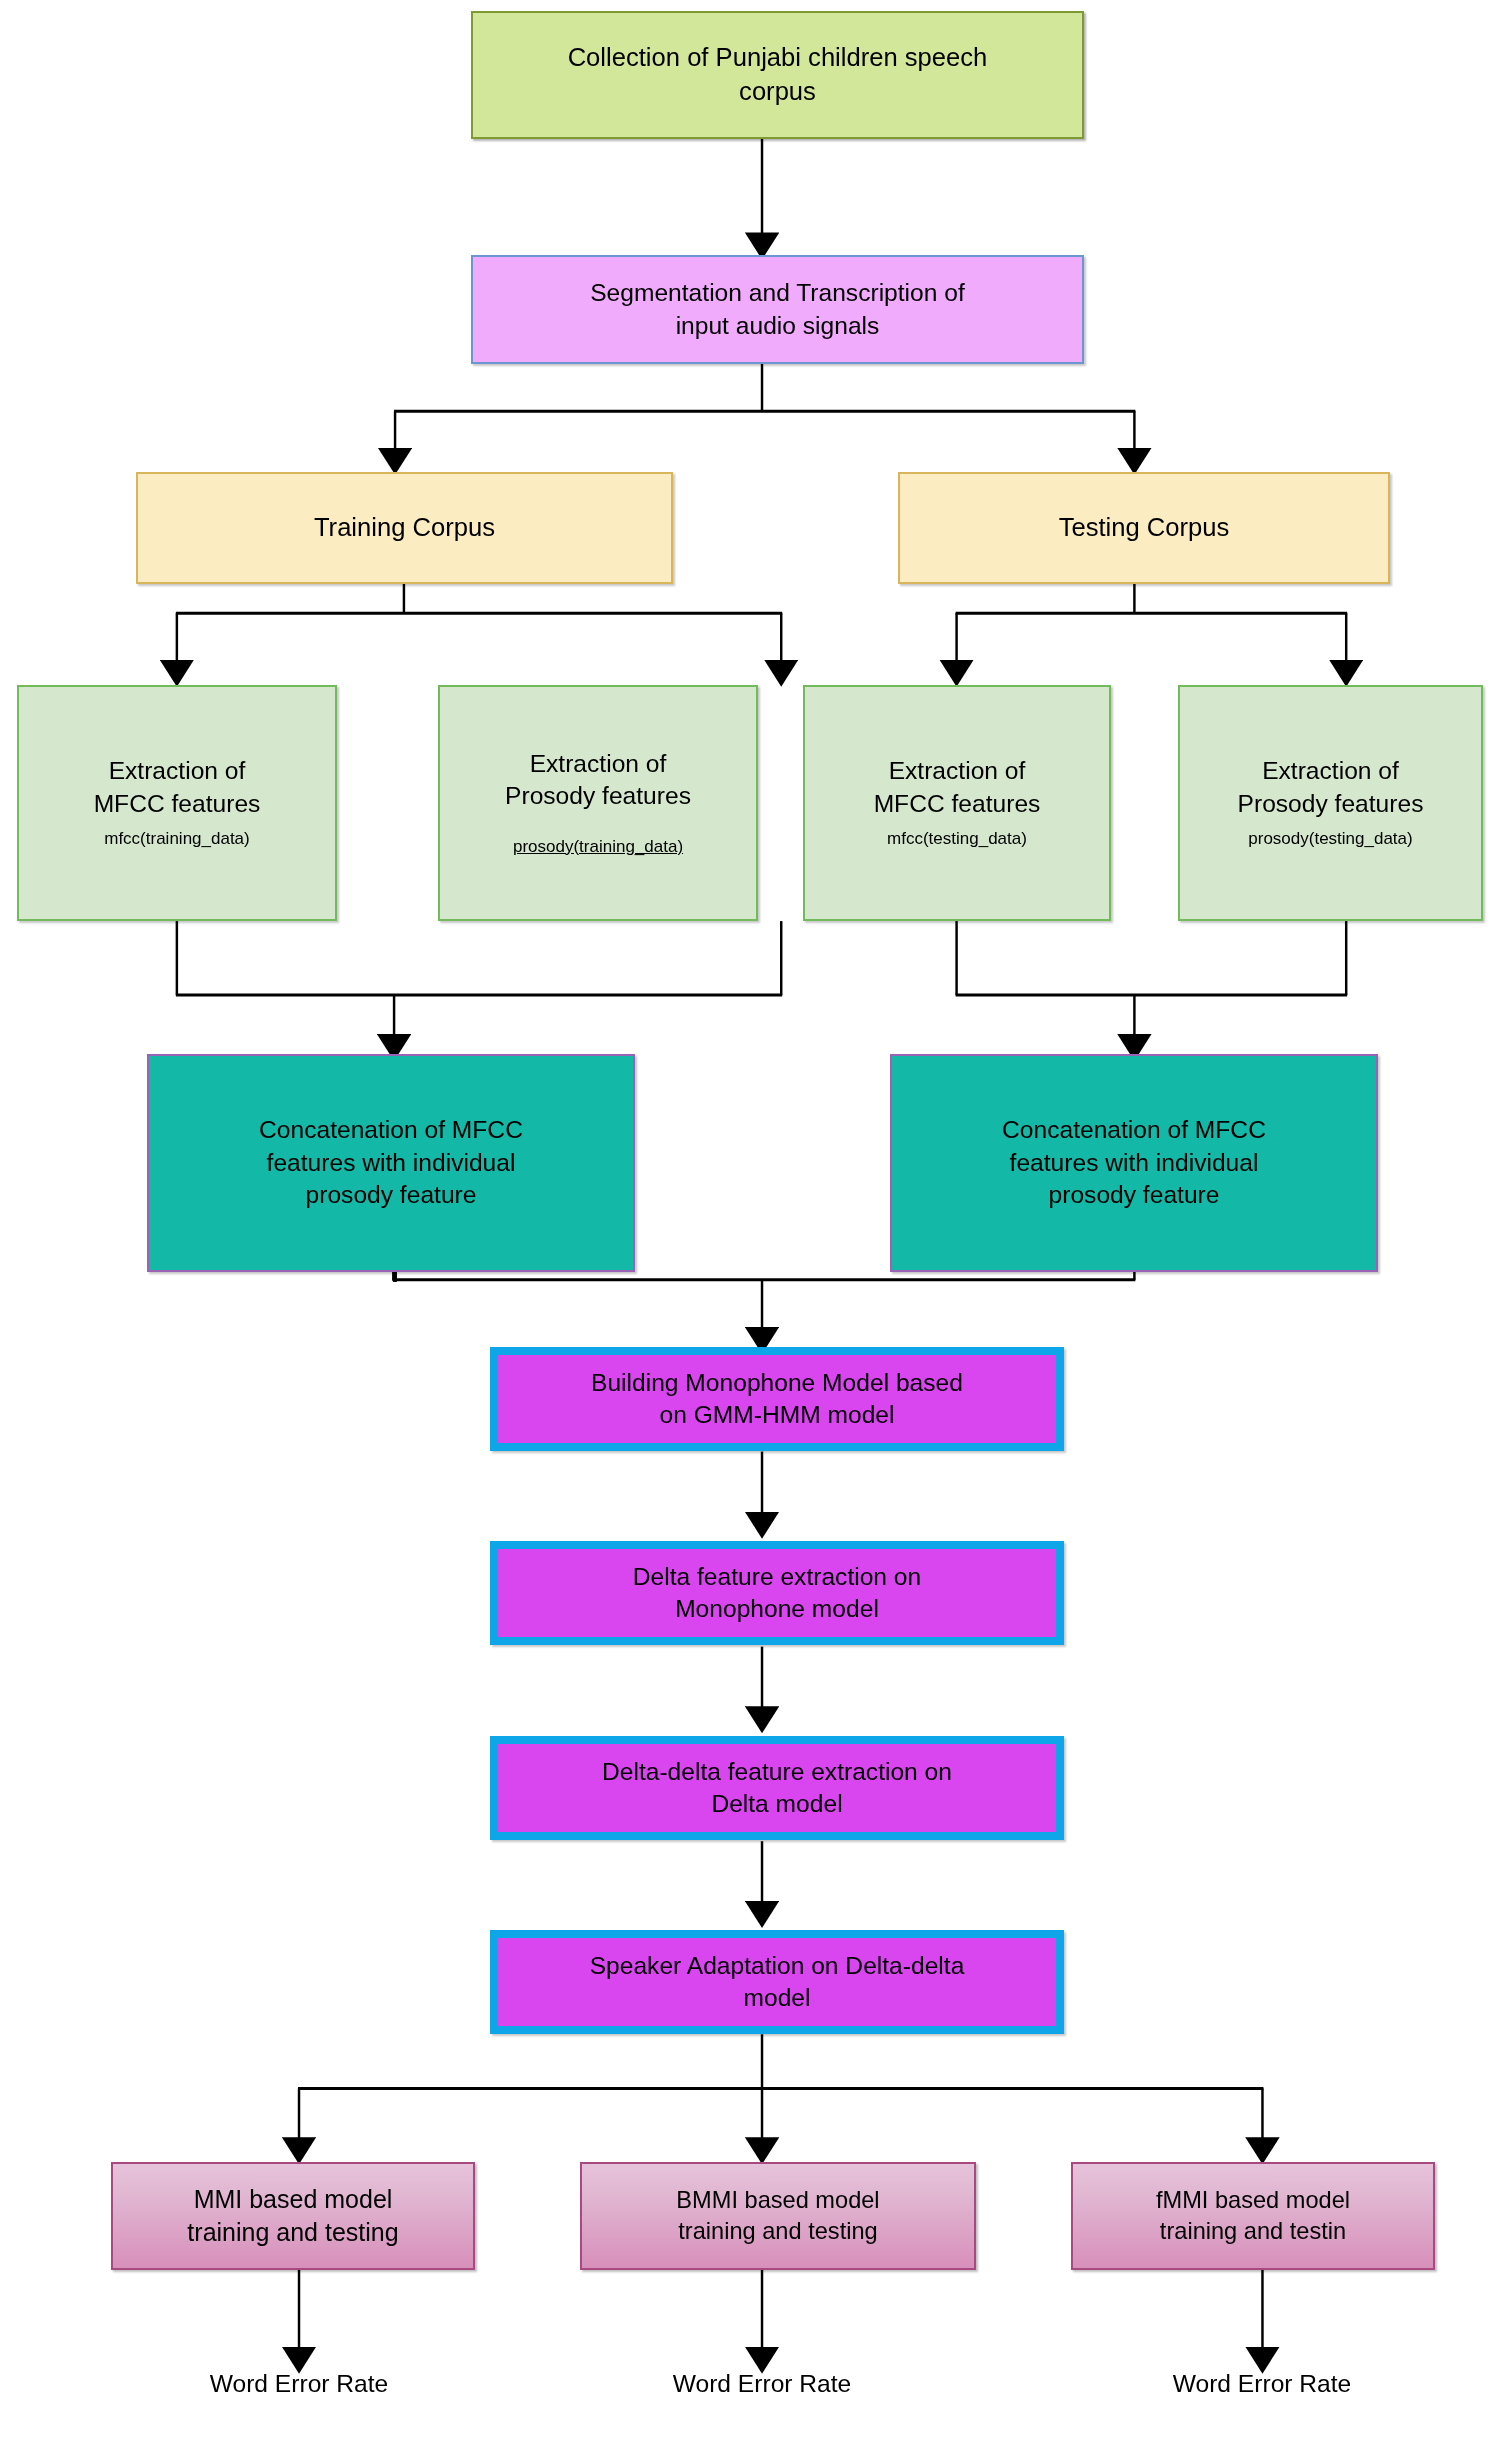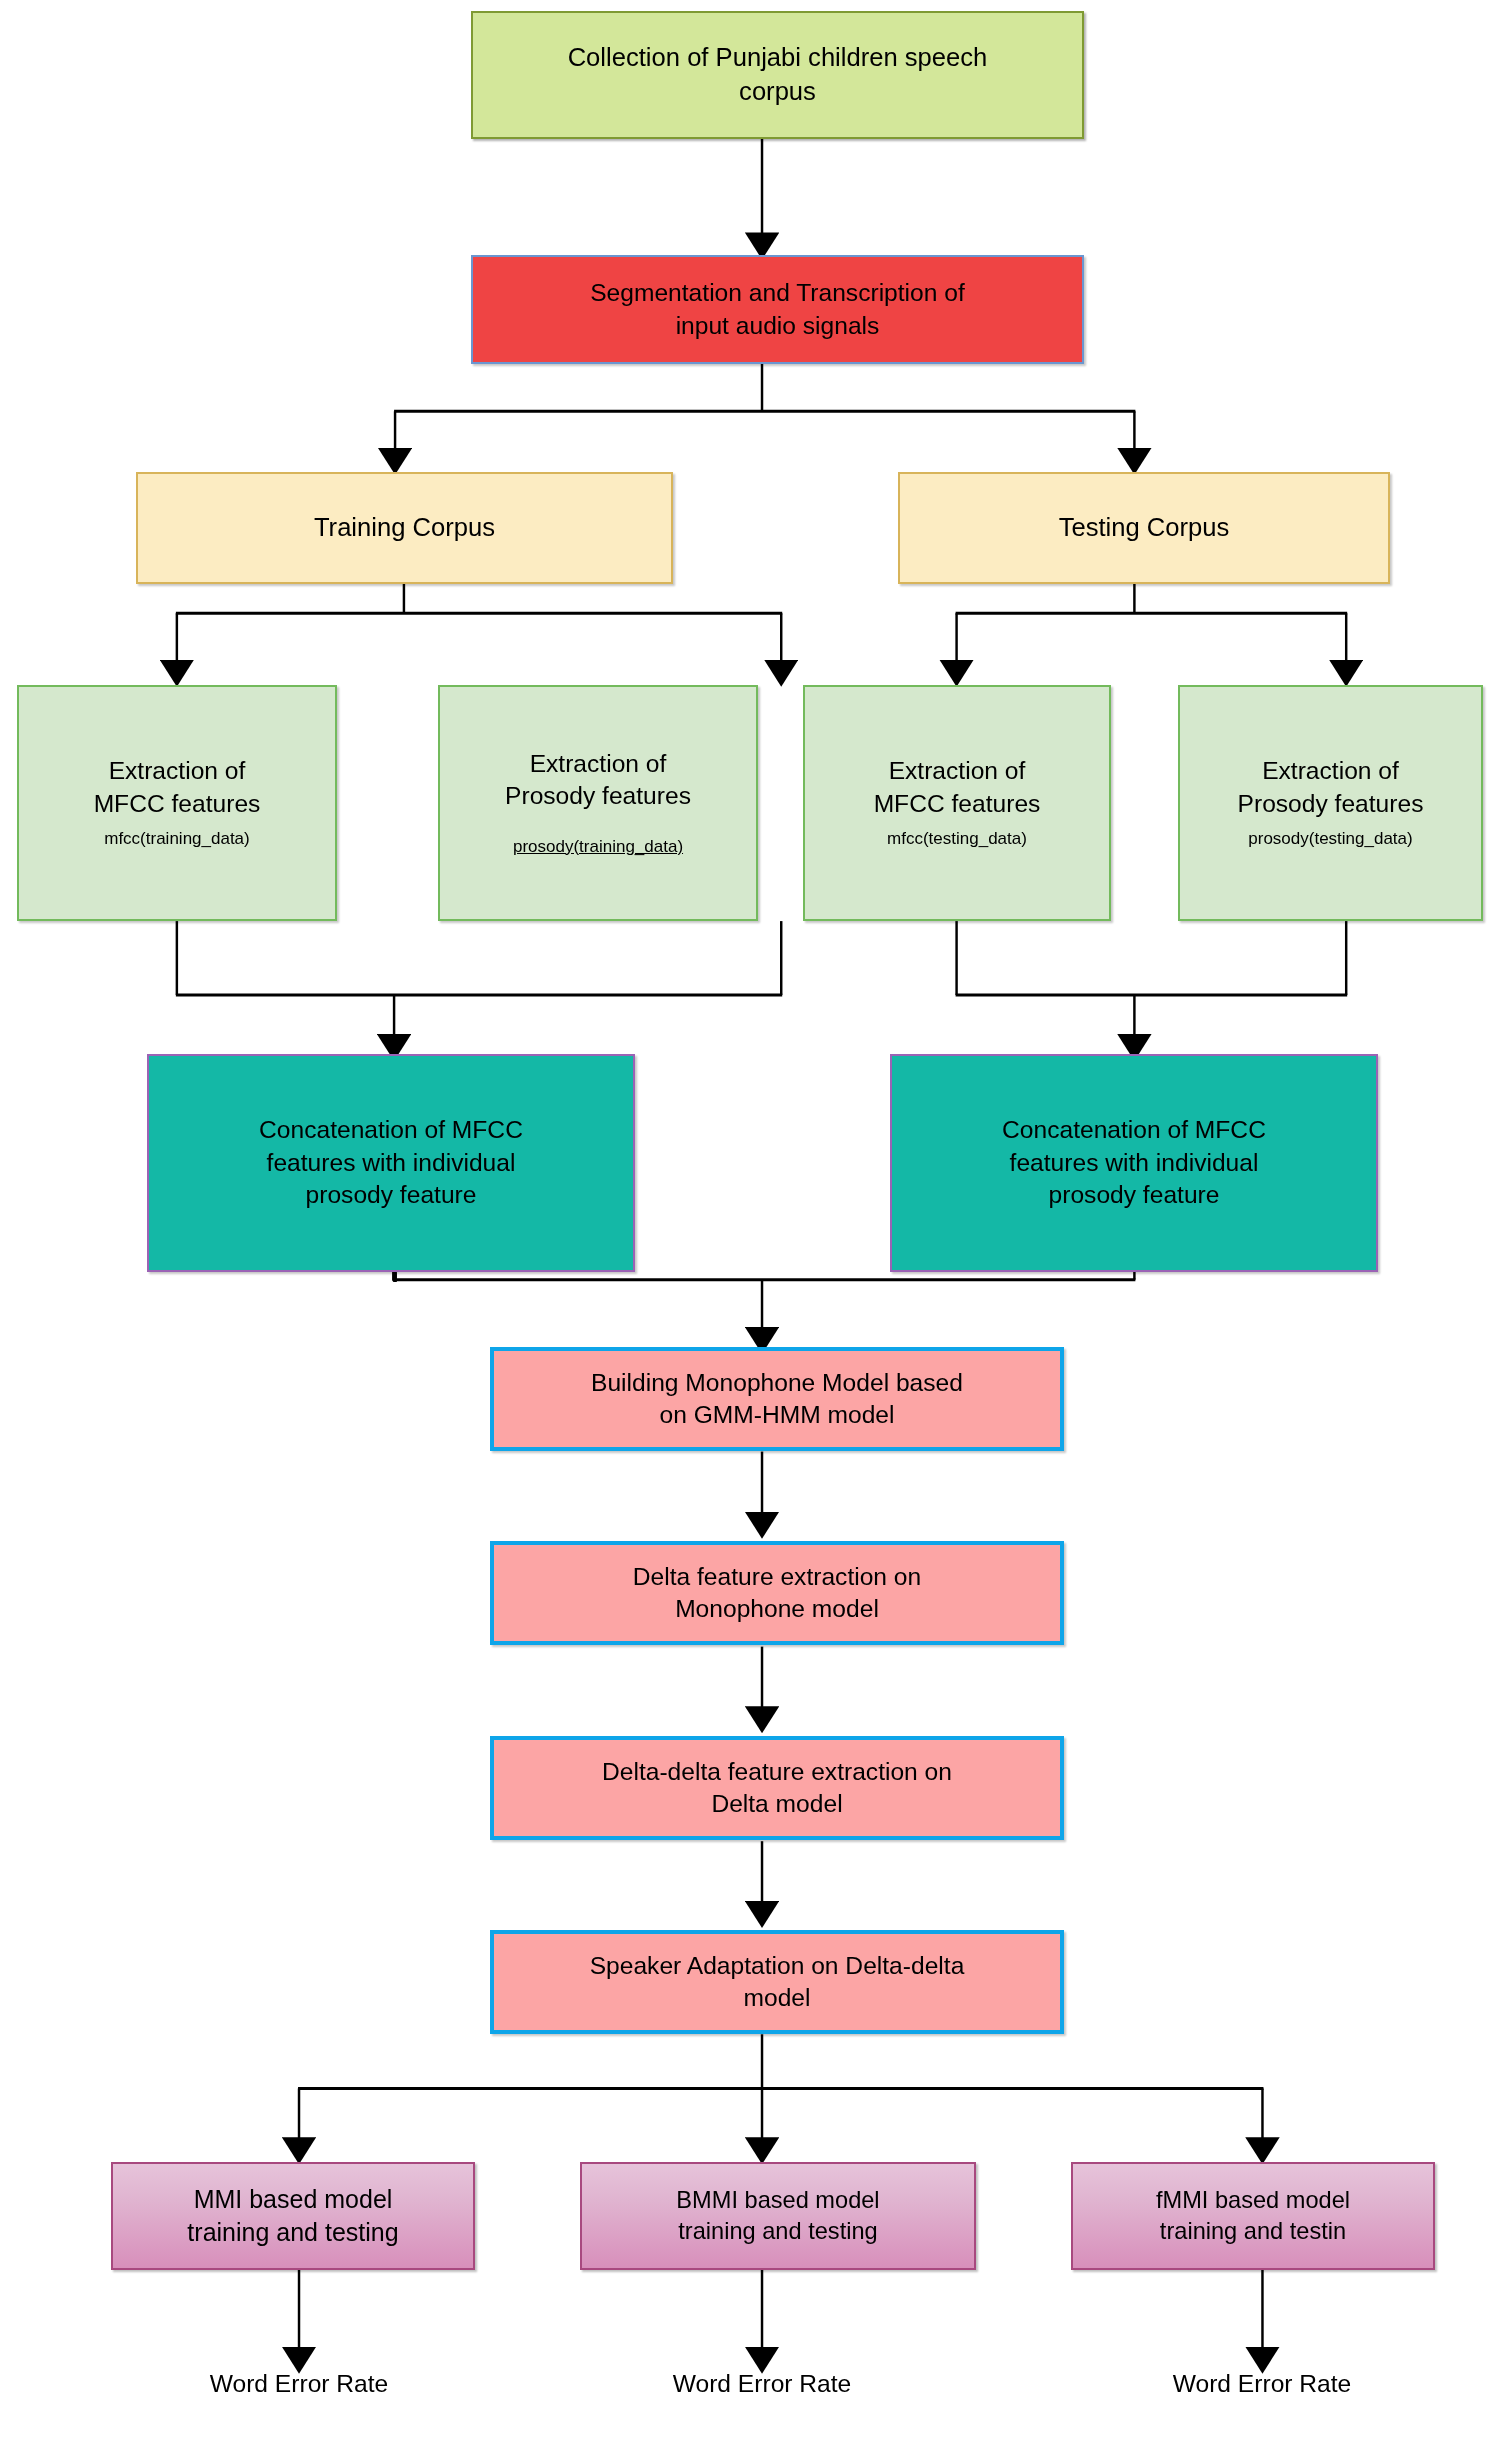--- a/index.html
+++ b/index.html
@@ -39,7 +39,7 @@
     box-shadow: 1.5px 1.5px 2px rgba(0,0,0,0.30);
   }
   .n-blue {
-    background: #ef4444;
+    background: #f0abfc;
     border: 2px solid #6b96d0;
     box-shadow: 1.5px 1.5px 2px rgba(0,0,0,0.22);
   }

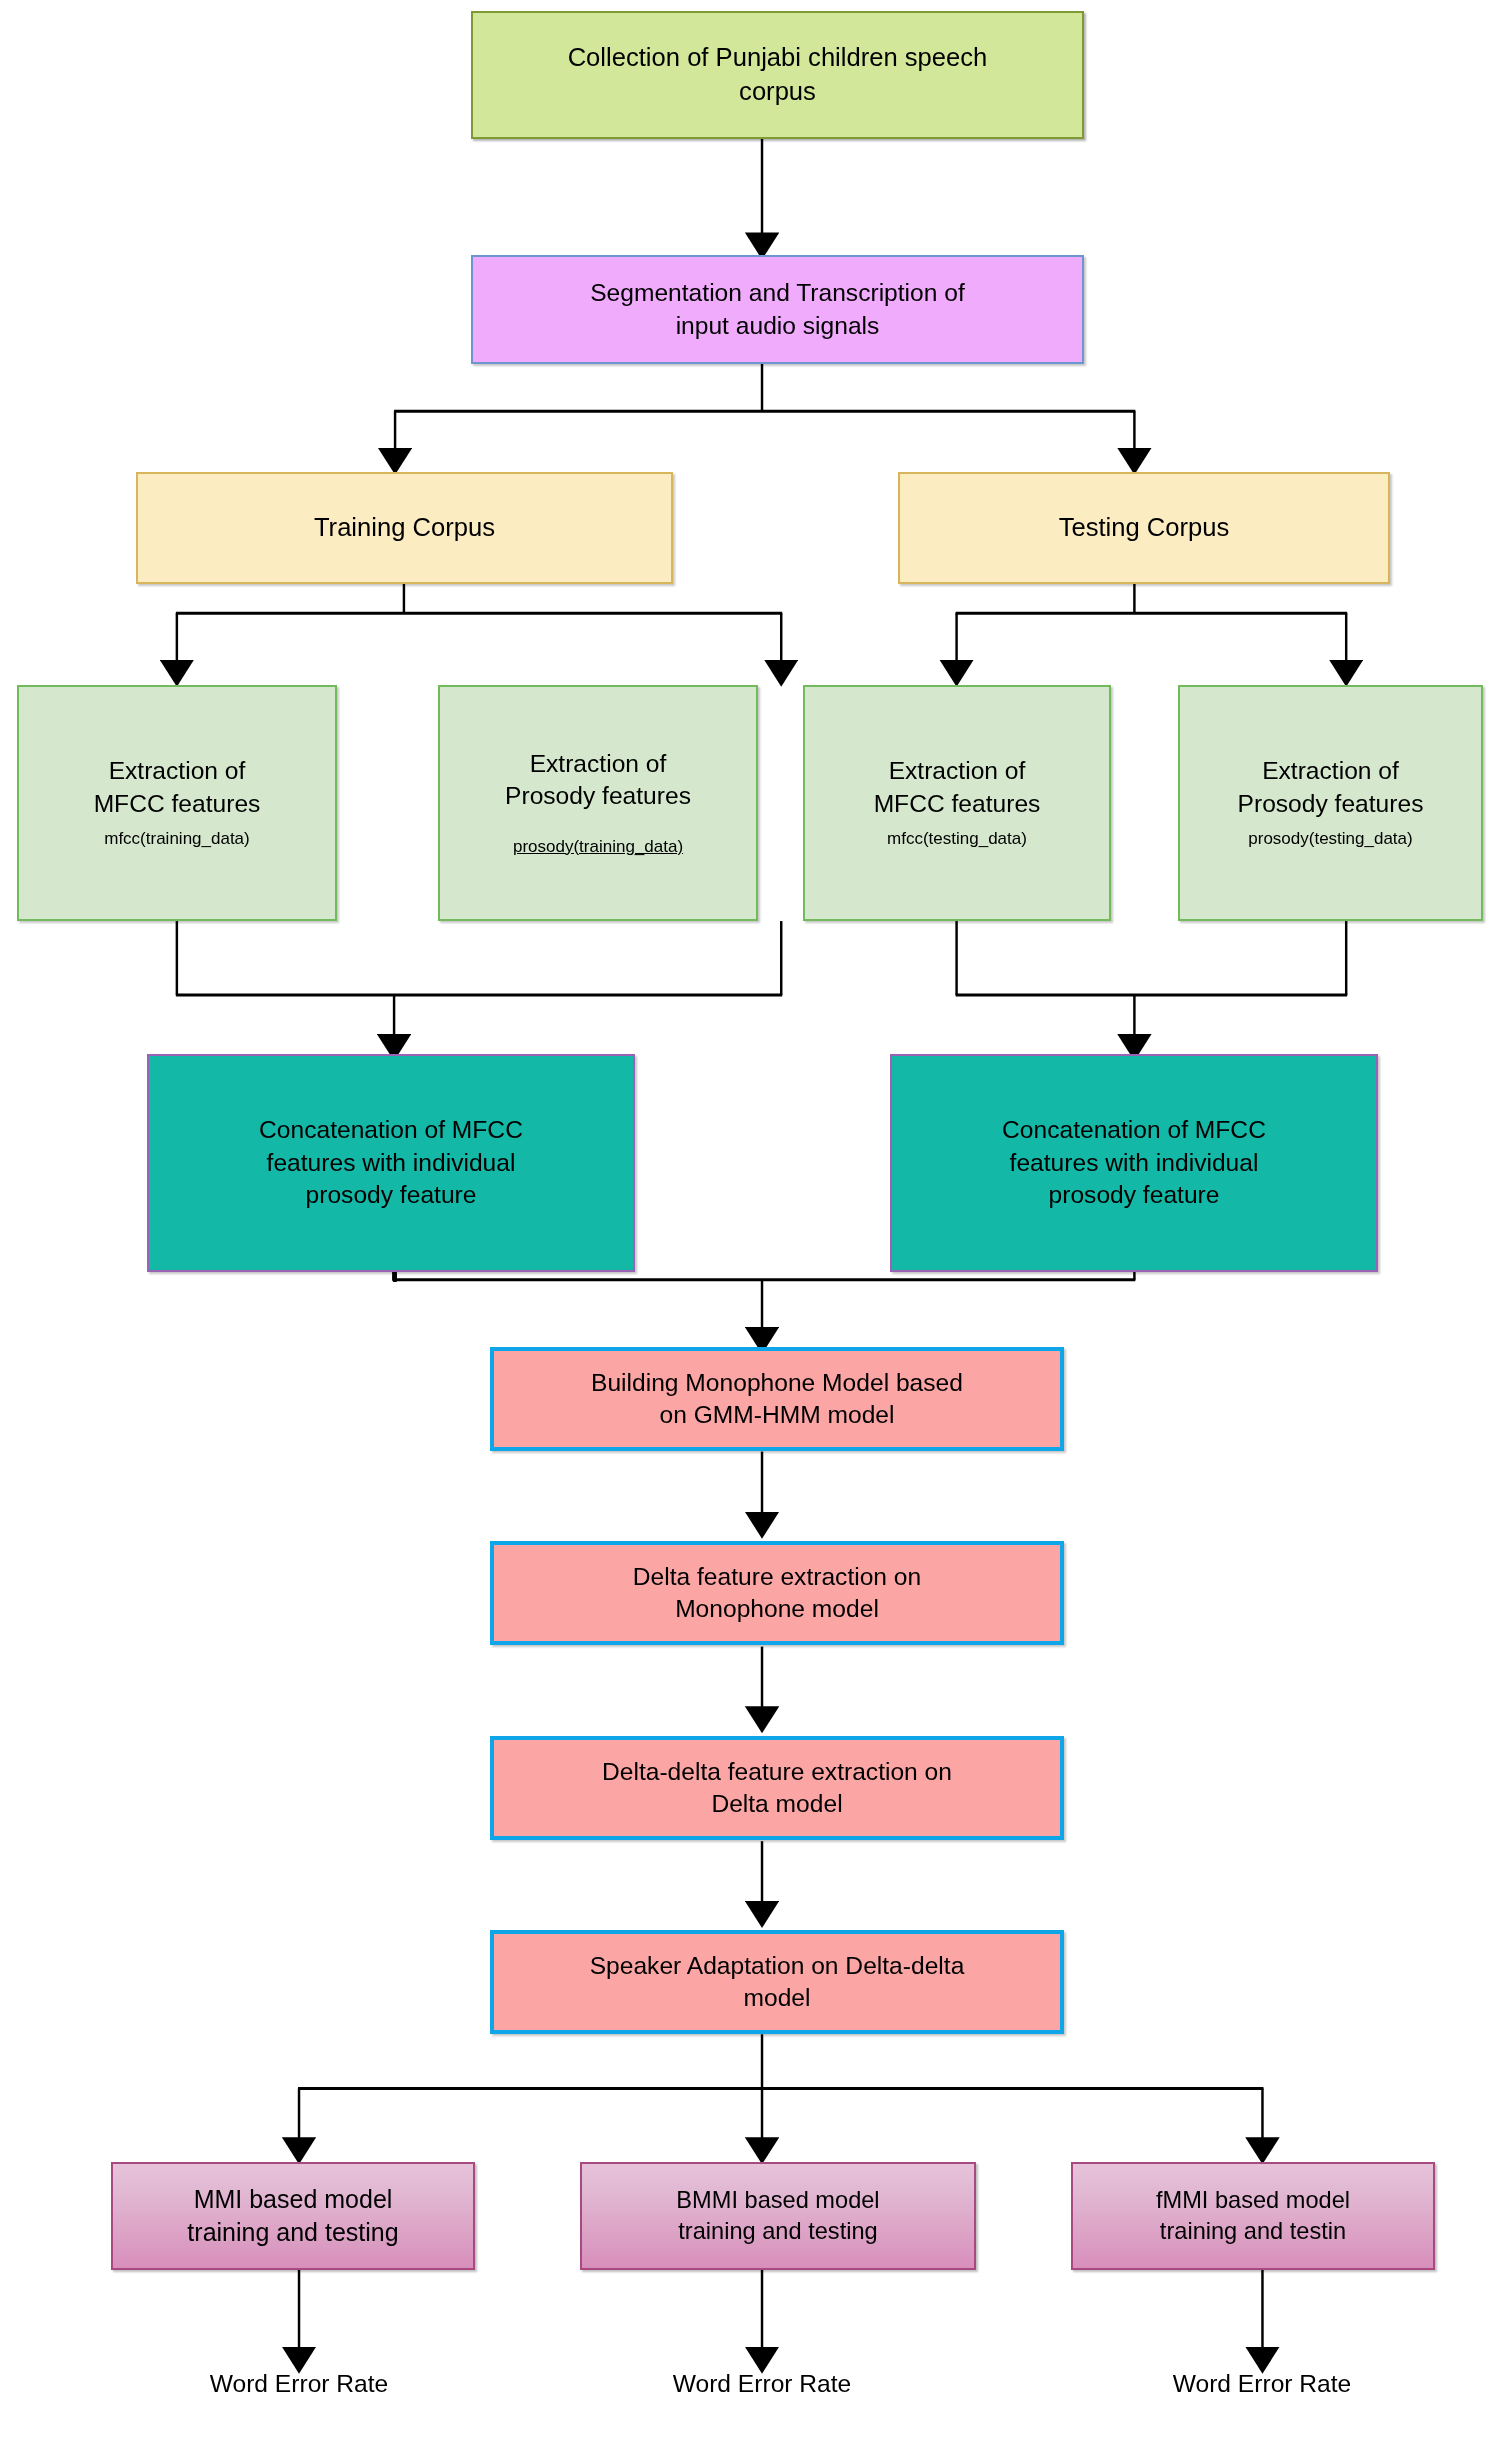--- a/index.html
+++ b/index.html
@@ -59,8 +59,8 @@
     box-shadow: 1.5px 1.5px 2px rgba(0,0,0,0.22);
   }
   .n-pink {
-    background: #fca5a5;
-    border: 4px solid #0ea5e9;
+    background: #d946ef;
+    border: 8px solid #0ea5e9;
     box-shadow: 1.5px 1.5px 2px rgba(0,0,0,0.22);
   }
   .n-magenta {

